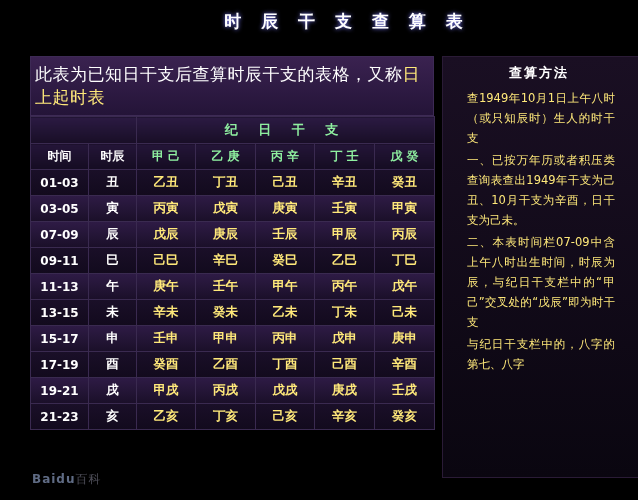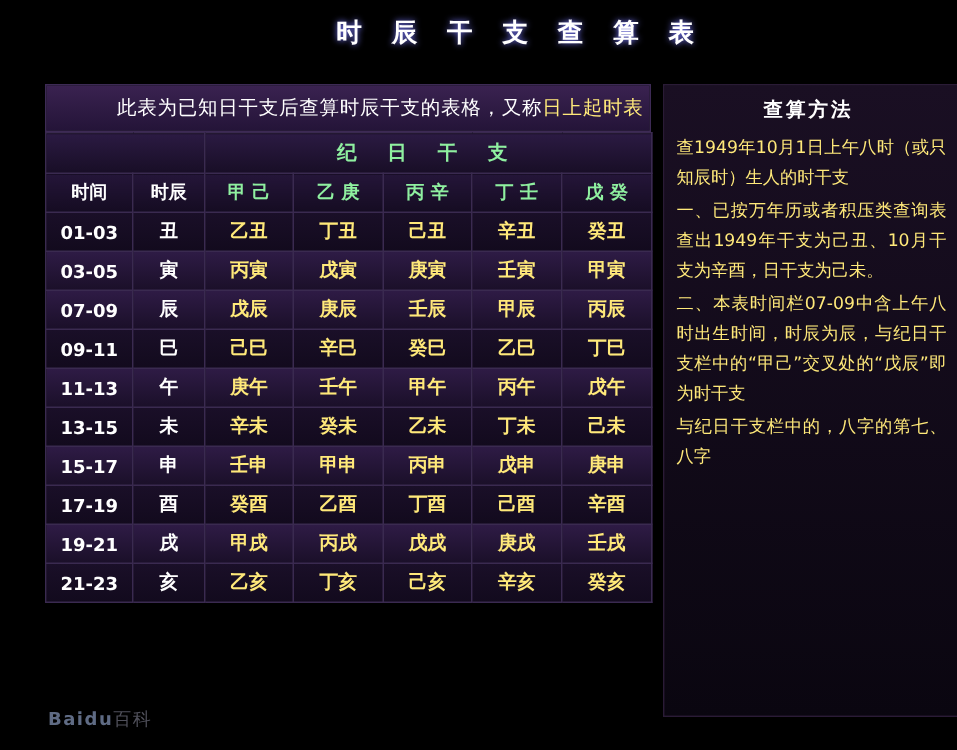--- a/index.html
+++ b/index.html
@@ -57,8 +57,8 @@
     background: linear-gradient(180deg,#3a2250 0%, #241438 100%);
     border: 1px solid #3d2a55;
     color: #ffffff;
-    font-size: 13px;
-    text-align: right;
+    font-size: 17px;
+    text-align: left;
     padding: 6px 4px;
     letter-spacing: 0.5px;
   }

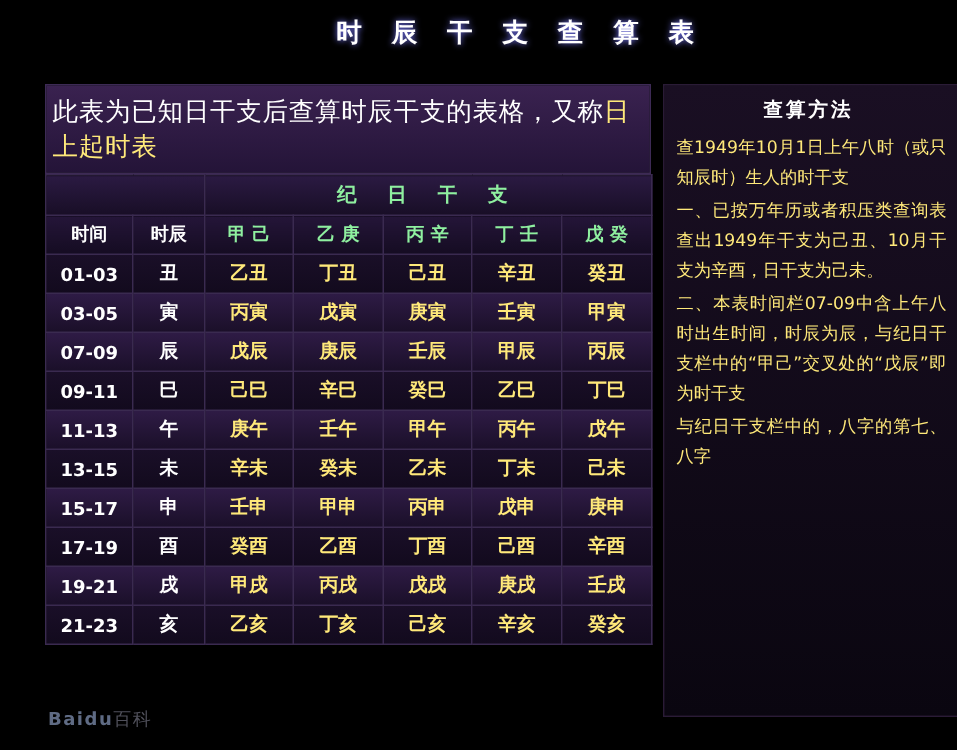--- a/index.html
+++ b/index.html
@@ -126,7 +126,7 @@
     color: #ffe97a;
     font-size: 11.5px;
     line-height: 20px;
-    padding: 0 8px;
+    padding: 0 24px;
     text-align: justify;
   }
   .right-body p { margin: 0 0 2px 0; }

